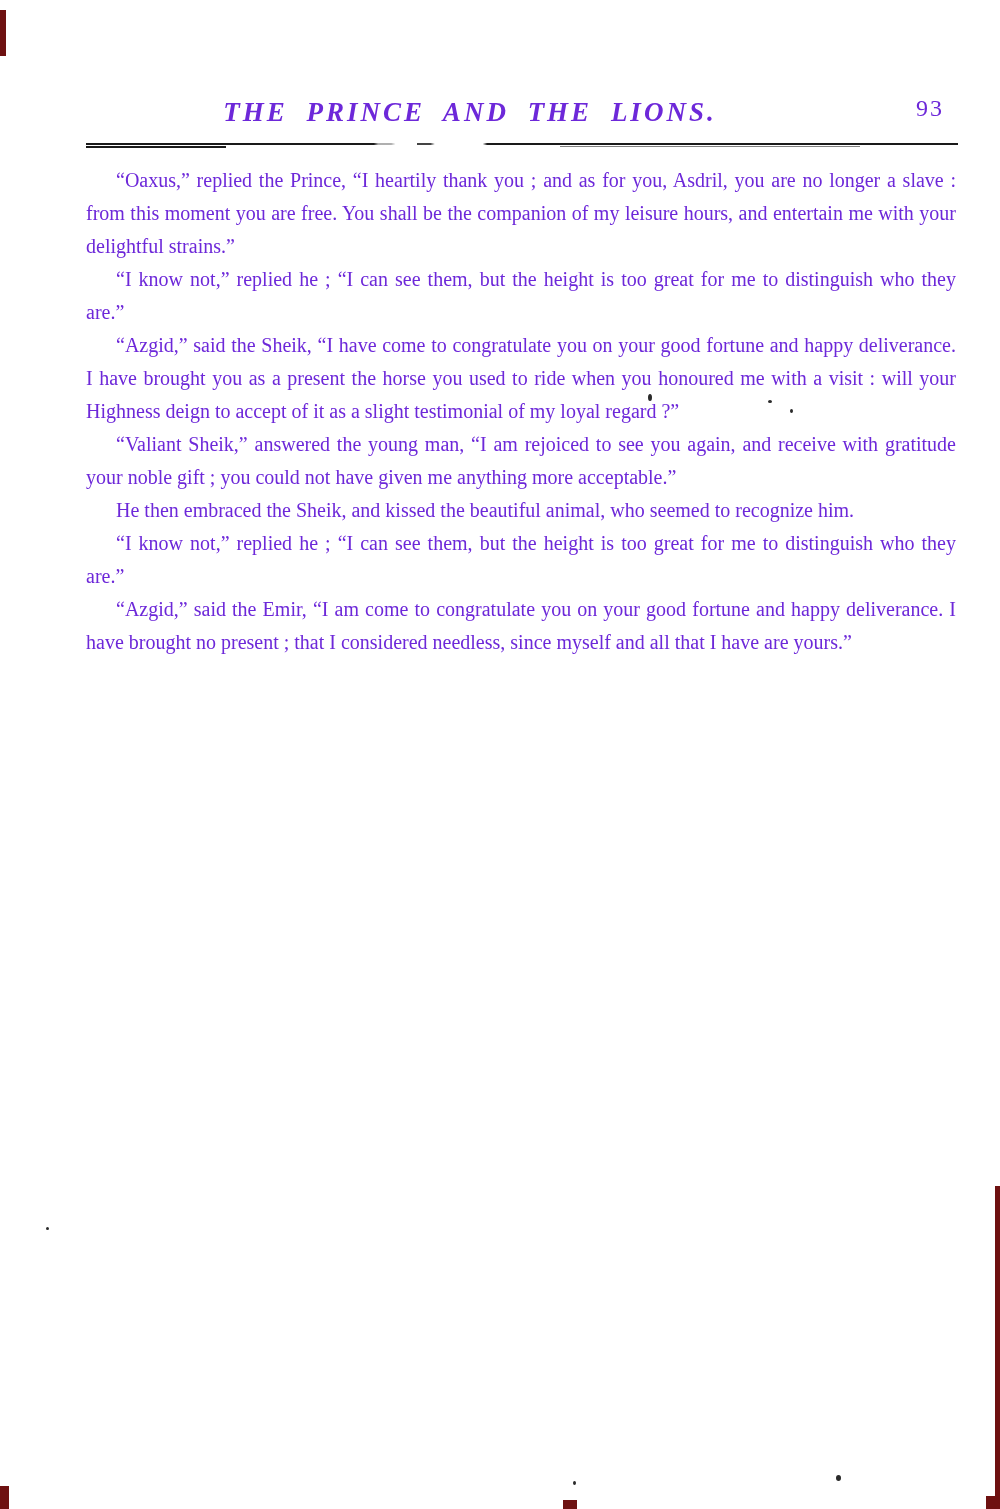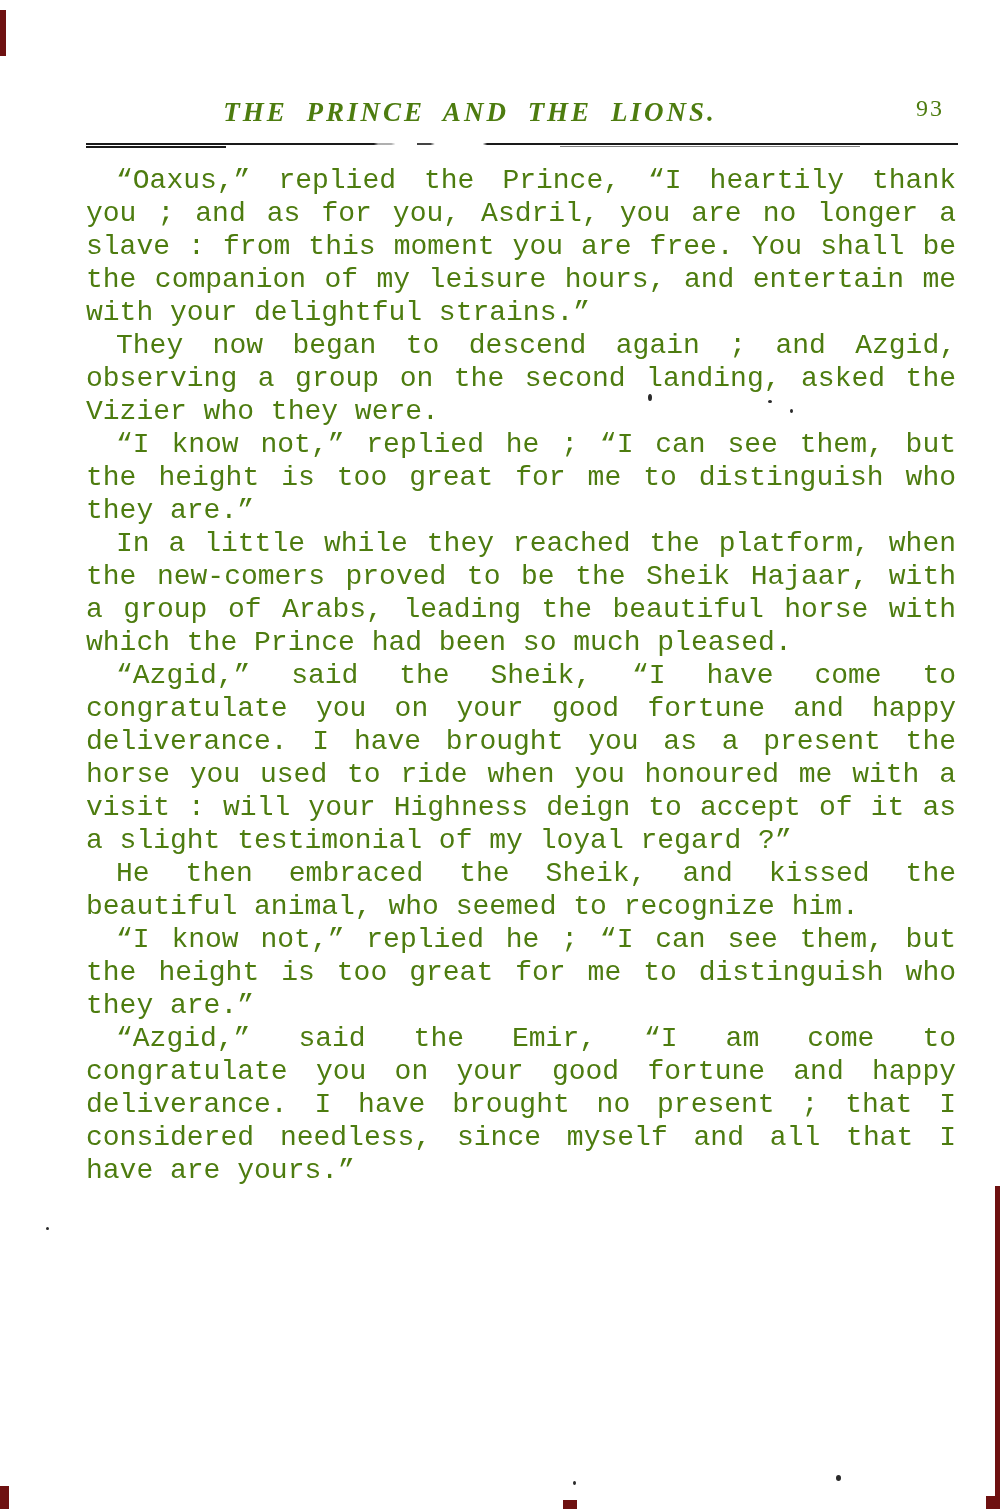--- a/index.html
+++ b/index.html
@@ -10,7 +10,7 @@
     background: #ffffff;
     overflow: hidden;
     font-family: "Liberation Serif", serif;
-    color: #4d7c0f;
+    color: #6d28d9;
   }
   .running-head {
     position: absolute;

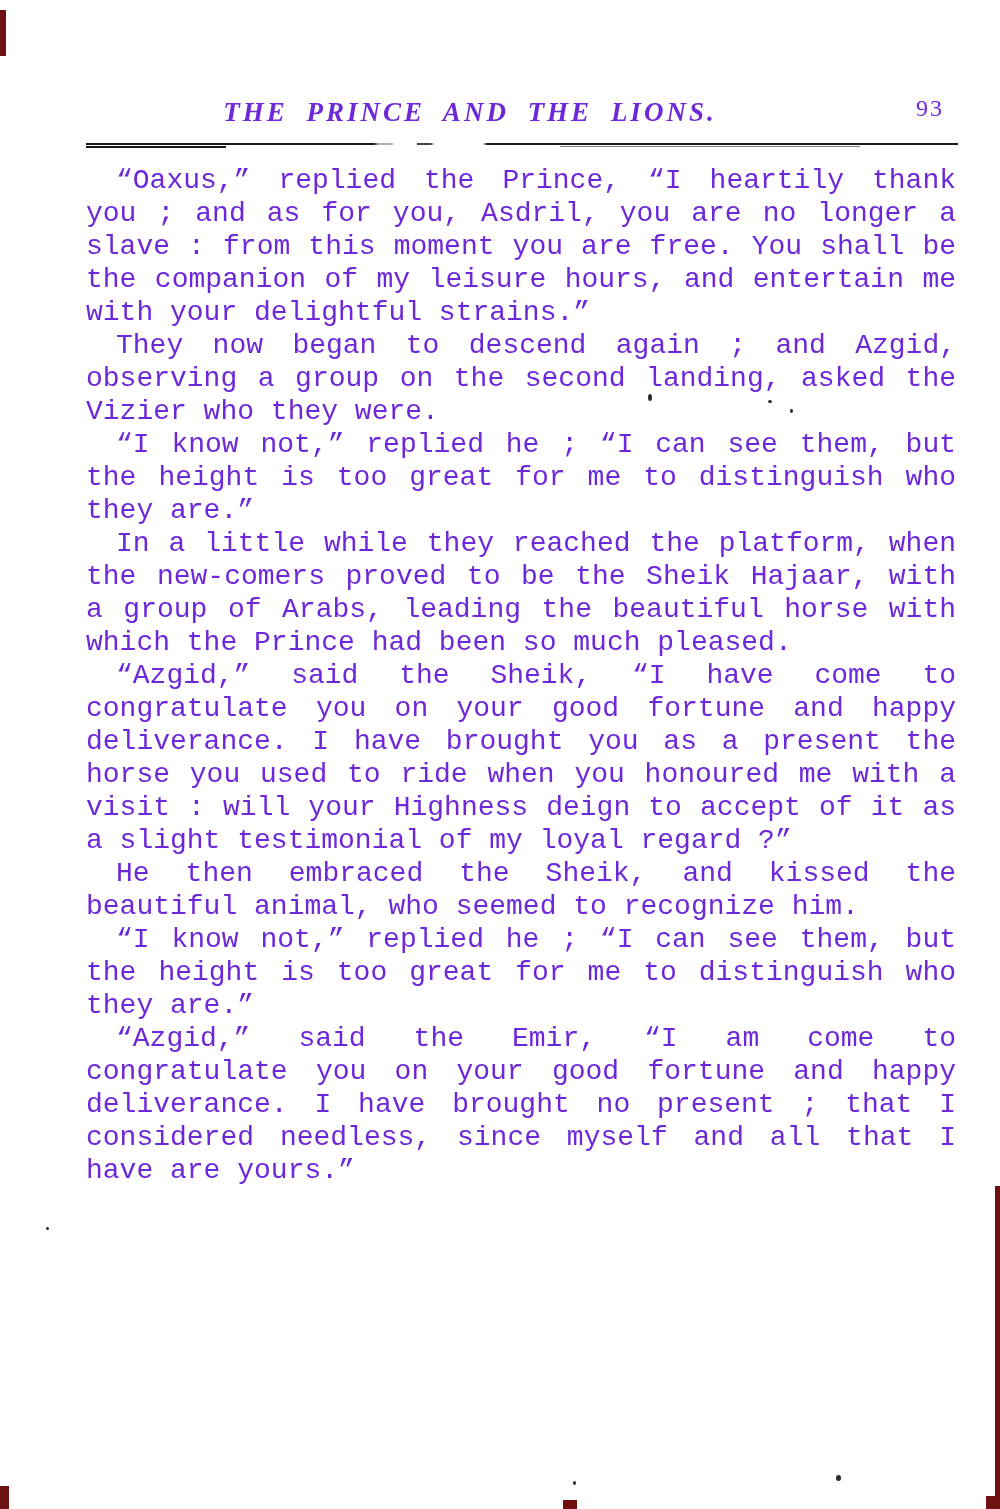--- a/index.html
+++ b/index.html
@@ -58,10 +58,9 @@
     position: absolute;
     top: 164px; left: 86px;
     width: 870px;
-    font-size: 28px;
+    font-size: 20px;
     line-height: 33px;
     text-align: justify;
-    font-family: Liberation Mono, monospace;
   }
   .text-block p { margin: 0; text-indent: 30px; }
 

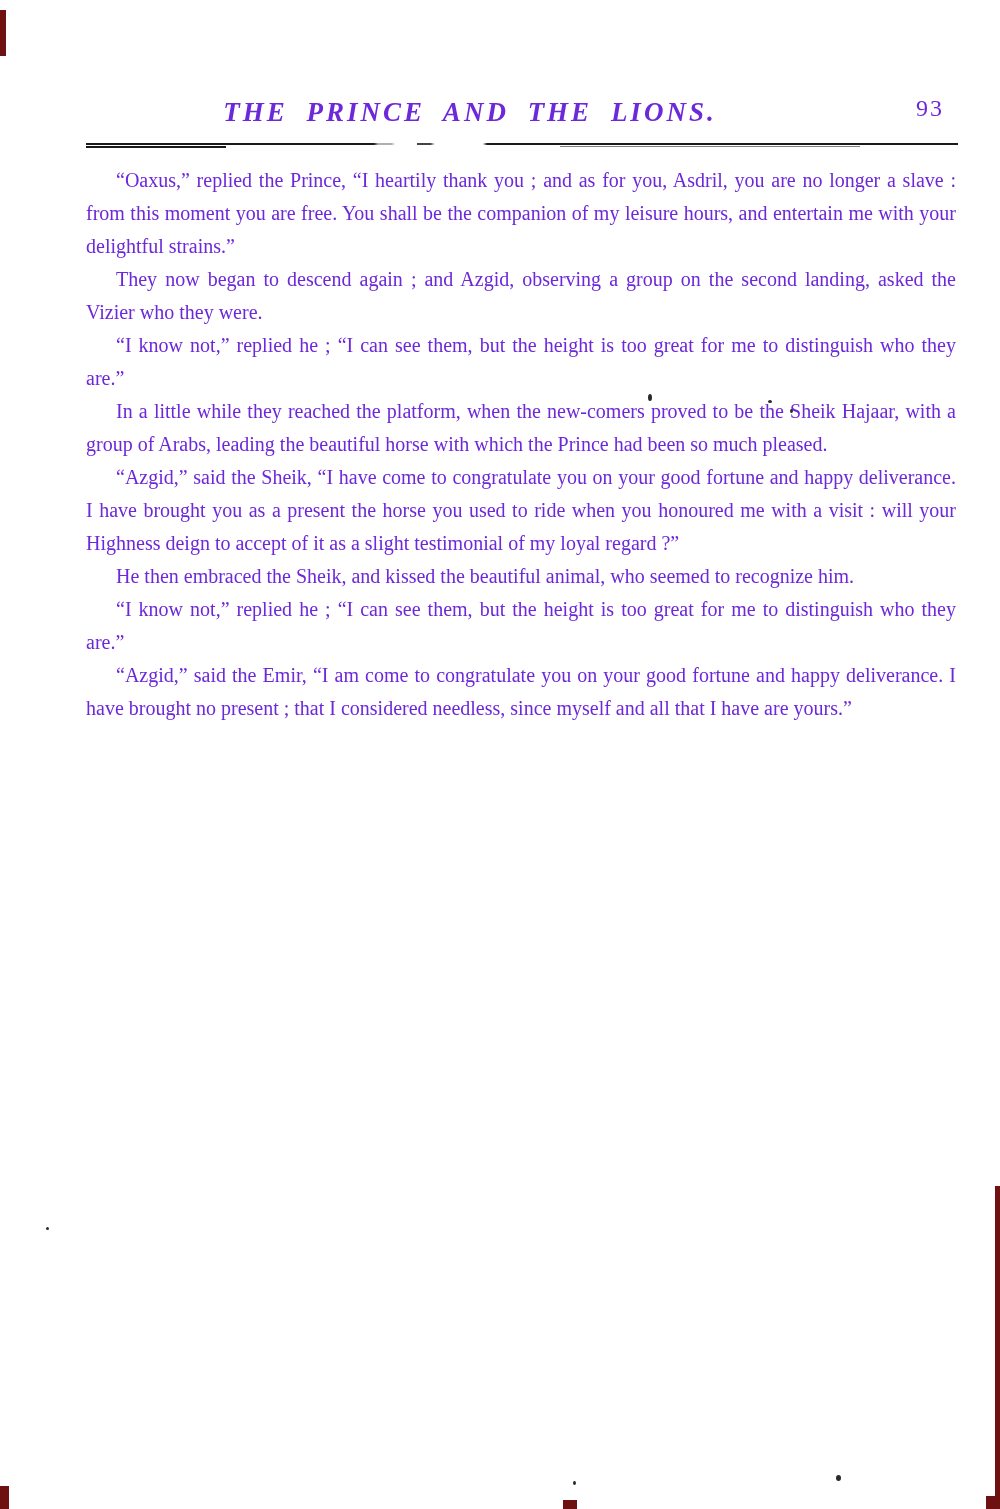--- a/index.html
+++ b/index.html
@@ -96,7 +96,6 @@
 
   <div class="text-block">
     <p>“Oaxus,” replied the Prince, “I heartily thank you ; and as for you, Asdril, you are no longer a slave : from this moment you are free.  You shall be the companion of my leisure hours, and entertain me with your delightful strains.”</p>
-    <p>They now began to descend again ; and Azgid, observing a group on the second landing, asked the Vizier who they were.</p>
     <p>“I know not,” replied he ; “I can see them, but the height is too great for me to distinguish who they are.”</p>
     <p>In a little while they reached the platform, when the new-comers proved to be the Sheik Hajaar, with a group of Arabs, leading the beautiful horse with which the Prince had been so much pleased.</p>
     <p>“Azgid,” said the Sheik, “I have come to congratulate you on your good fortune and happy deliverance.  I have brought you as a present the horse you used to ride when you honoured me with a visit : will your Highness deign to accept of it as a slight testimonial of my loyal regard ?”</p>

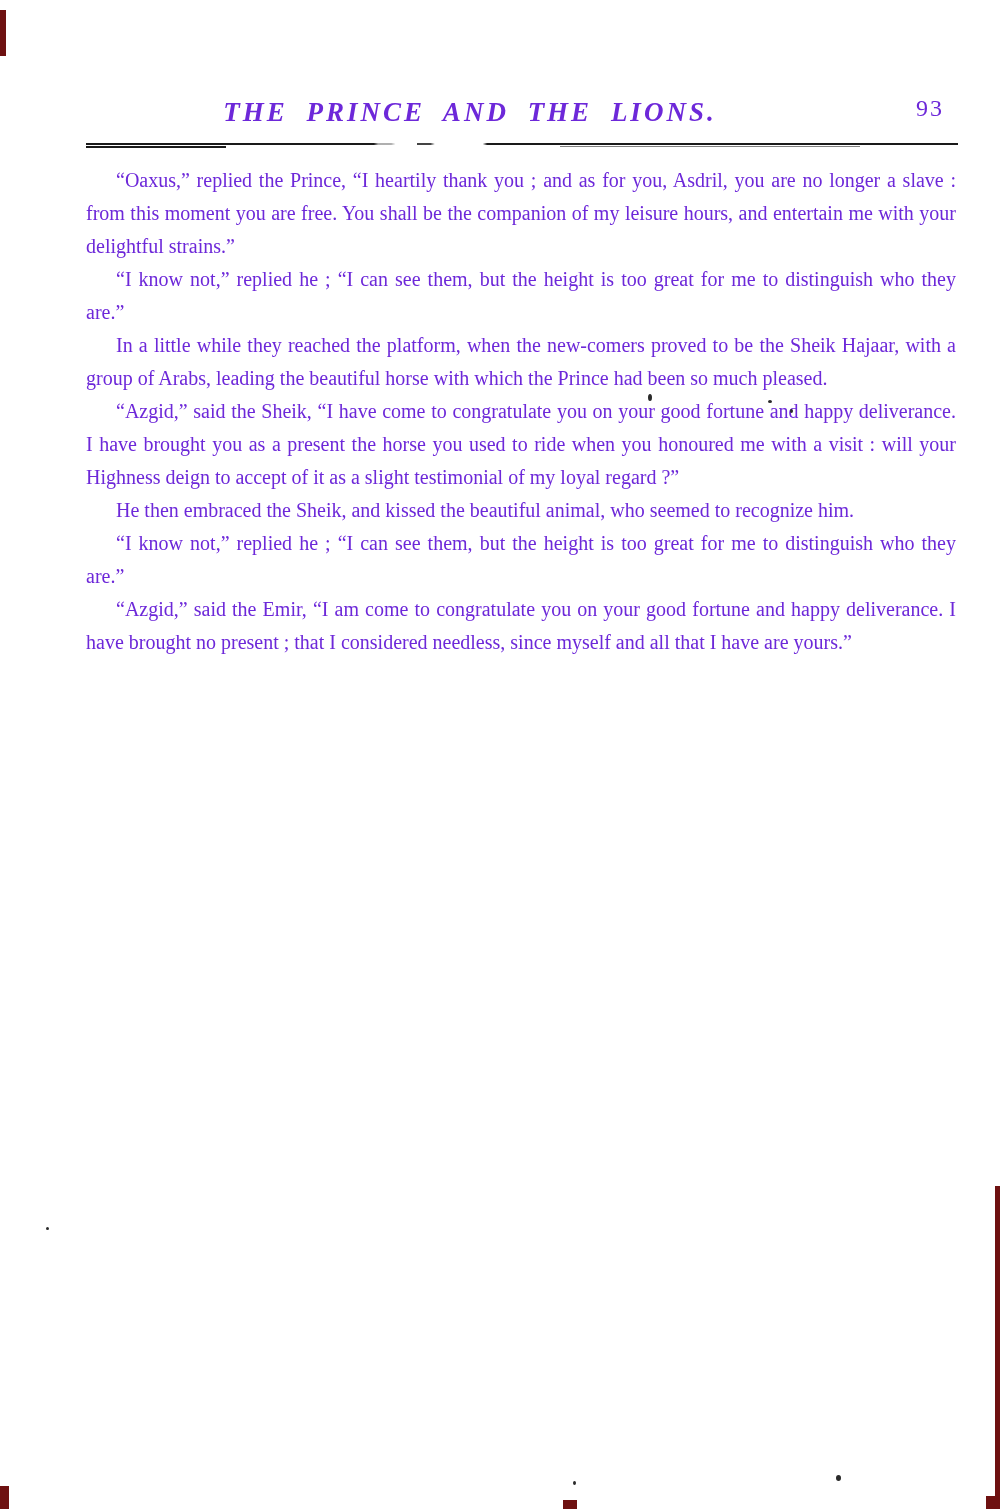--- a/index.html
+++ b/index.html
@@ -97,7 +97,6 @@
   <div class="text-block">
     <p>“Oaxus,” replied the Prince, “I heartily thank you ; and as for you, Asdril, you are no longer a slave : from this moment you are free.  You shall be the companion of my leisure hours, and entertain me with your delightful strains.”</p>
     <p>“I know not,” replied he ; “I can see them, but the height is too great for me to distinguish who they are.”</p>
-    <p>In a little while they reached the platform, when the new-comers proved to be the Sheik Hajaar, with a group of Arabs, leading the beautiful horse with which the Prince had been so much pleased.</p>
     <p>“Azgid,” said the Sheik, “I have come to congratulate you on your good fortune and happy deliverance.  I have brought you as a present the horse you used to ride when you honoured me with a visit : will your Highness deign to accept of it as a slight testimonial of my loyal regard ?”</p>
     <p>He then embraced the Sheik, and kissed the beautiful animal, who seemed to recognize him.</p>
     <p>“I know not,” replied he ; “I can see them, but the height is too great for me to distinguish who they are.”</p>

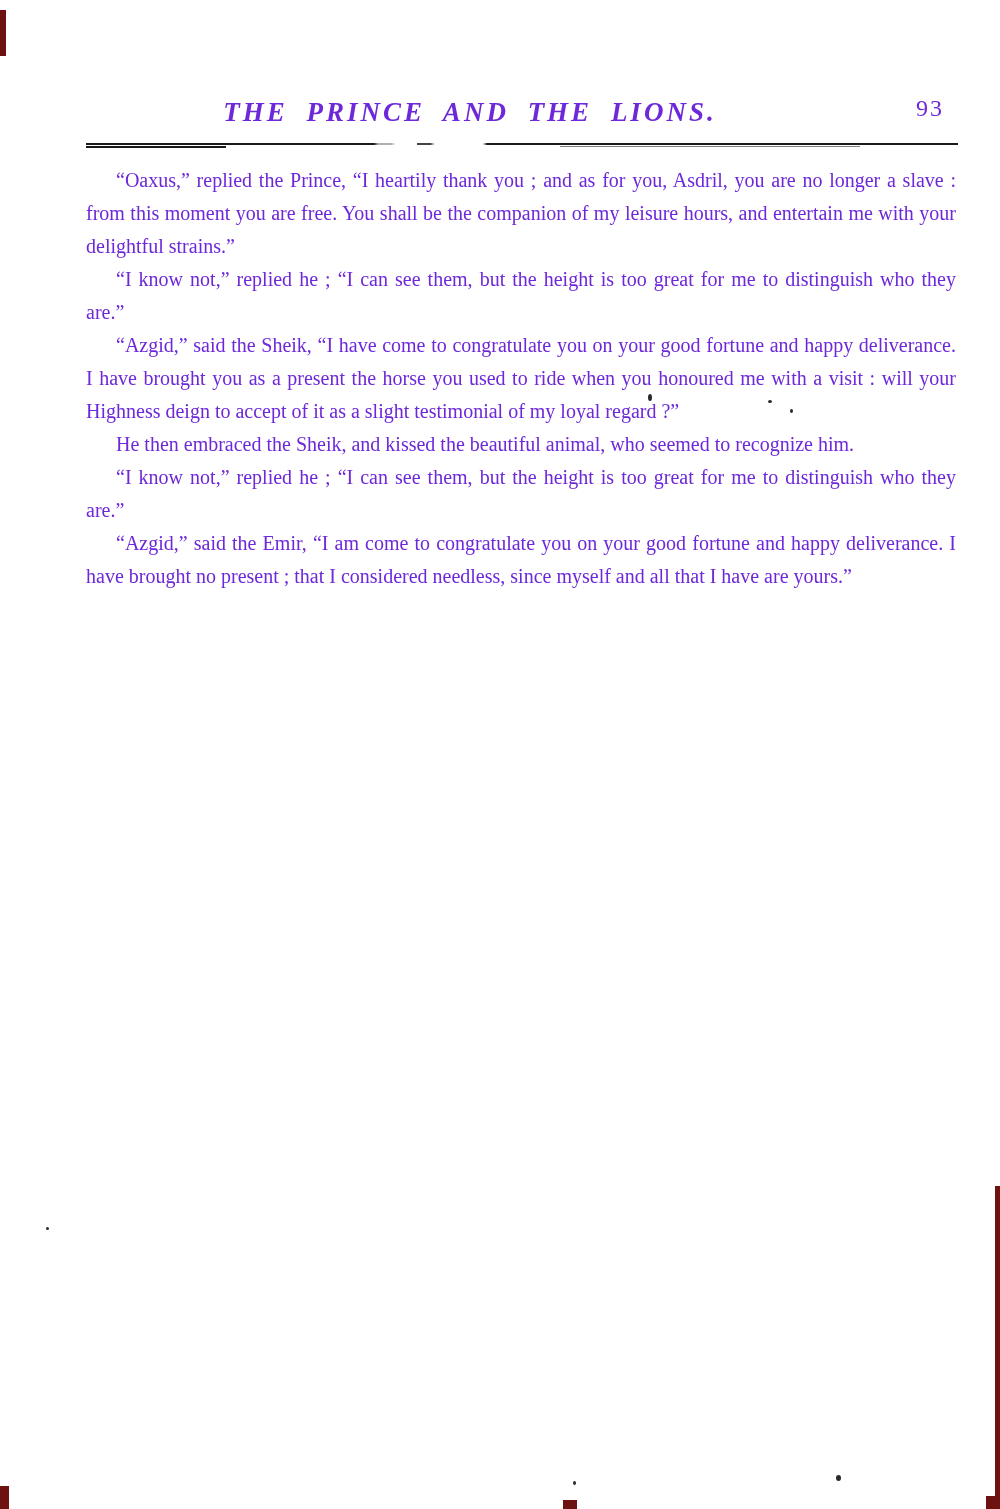--- a/index.html
+++ b/index.html
@@ -98,6 +98,7 @@
     <p>“Oaxus,” replied the Prince, “I heartily thank you ; and as for you, Asdril, you are no longer a slave : from this moment you are free.  You shall be the companion of my leisure hours, and entertain me with your delightful strains.”</p>
     <p>“I know not,” replied he ; “I can see them, but the height is too great for me to distinguish who they are.”</p>
     <p>“Azgid,” said the Sheik, “I have come to congratulate you on your good fortune and happy deliverance.  I have brought you as a present the horse you used to ride when you honoured me with a visit : will your Highness deign to accept of it as a slight testimonial of my loyal regard ?”</p>
+    <p>“Valiant Sheik,” answered the young man, “I am rejoiced to see you again, and receive with gratitude your noble gift ; you could not have given me anything more acceptable.”</p>
     <p>He then embraced the Sheik, and kissed the beautiful animal, who seemed to recognize him.</p>
     <p>“I know not,” replied he ; “I can see them, but the height is too great for me to distinguish who they are.”</p>
     <p>“Azgid,” said the Emir, “I am come to congratulate you on your good fortune and happy deliverance.  I have brought no present ; that I considered needless, since myself and all that I have are yours.”</p>

